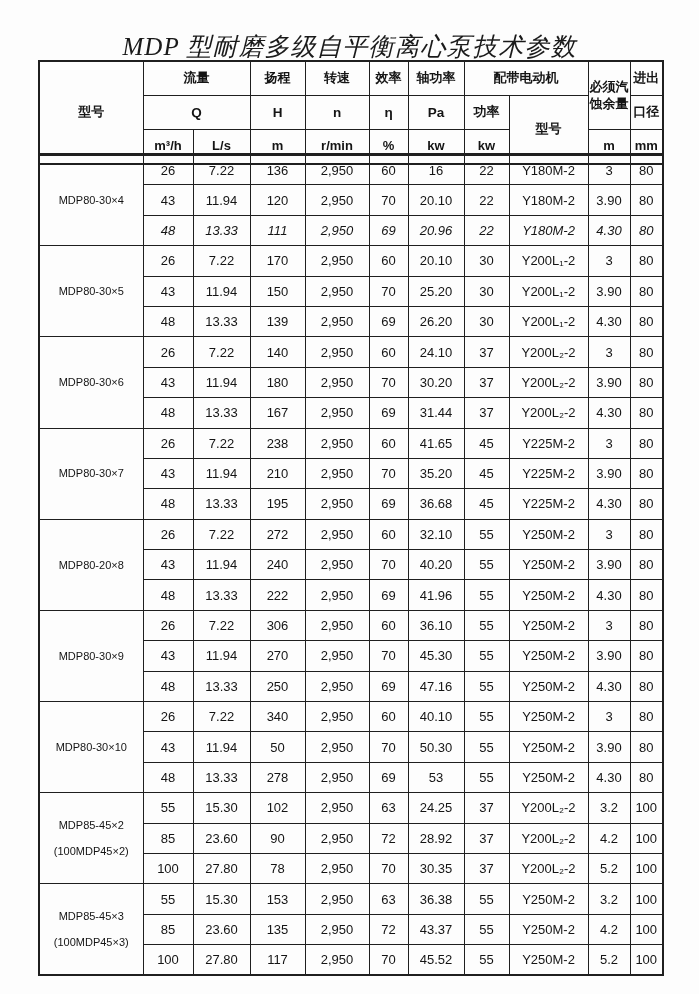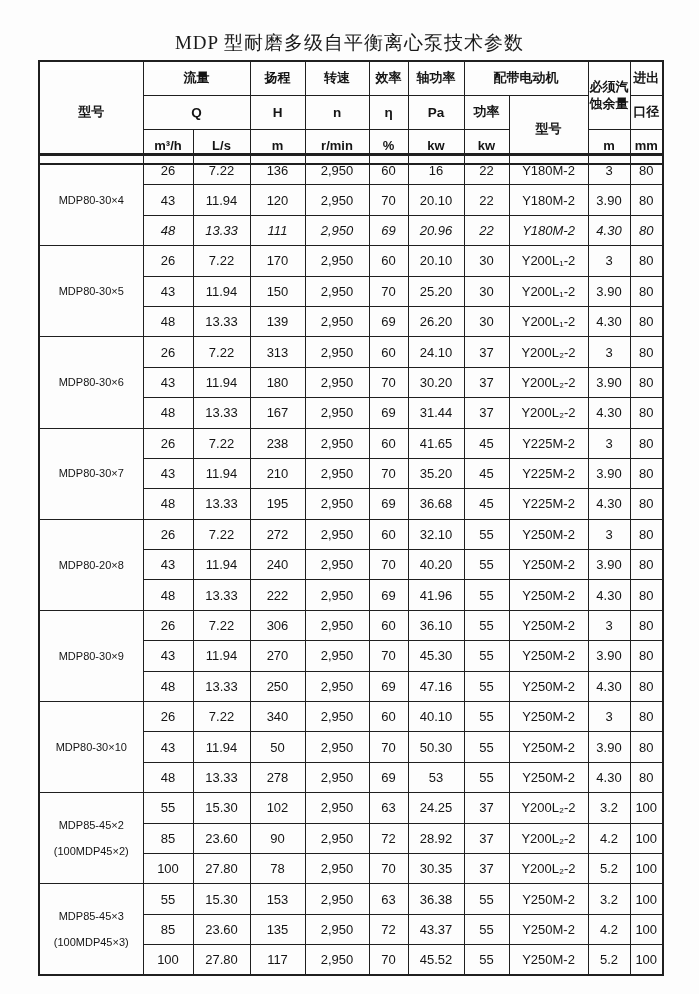--- a/index.html
+++ b/index.html
@@ -20,10 +20,11 @@
     width: 100%;
     text-align: center;
     font-family: "Liberation Serif", "DejaVu Serif", serif;
-    font-size: 19px;
+    font-size: 25px;
     font-weight: 500;
     letter-spacing: 1px;
     color: #1a1a1a;
+    font-style: italic;
   }
   table {
     position: absolute;

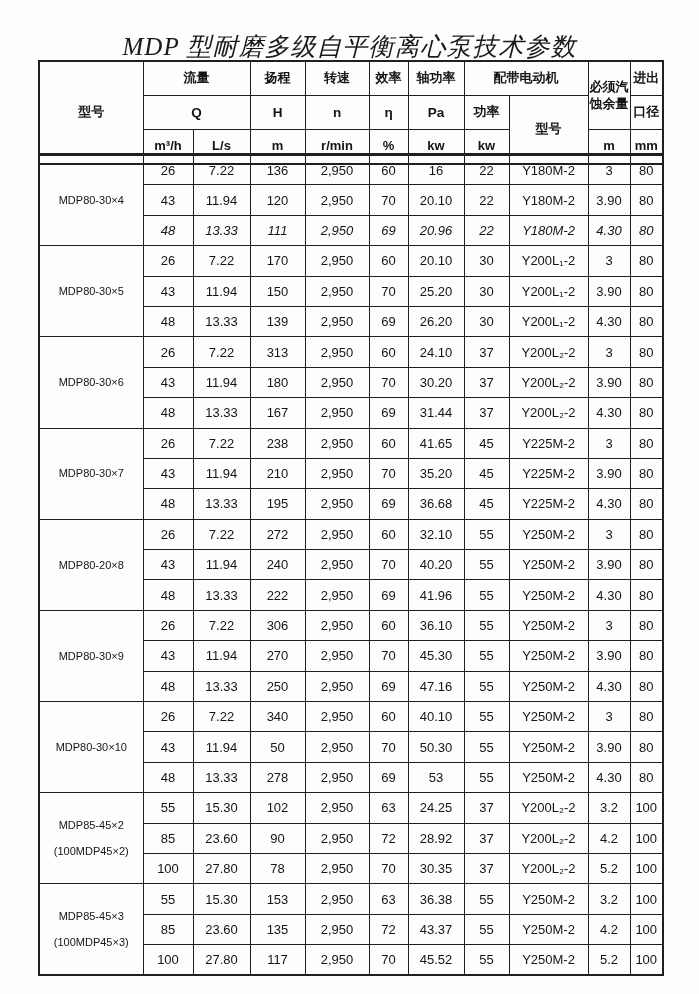--- a/index.html
+++ b/index.html
@@ -225,7 +225,7 @@
           </td>
           <td>26</td>
           <td>7.22</td>
-          <td>313</td>
+          <td>140</td>
           <td>2,950</td>
           <td>60</td>
           <td>24.10</td>

